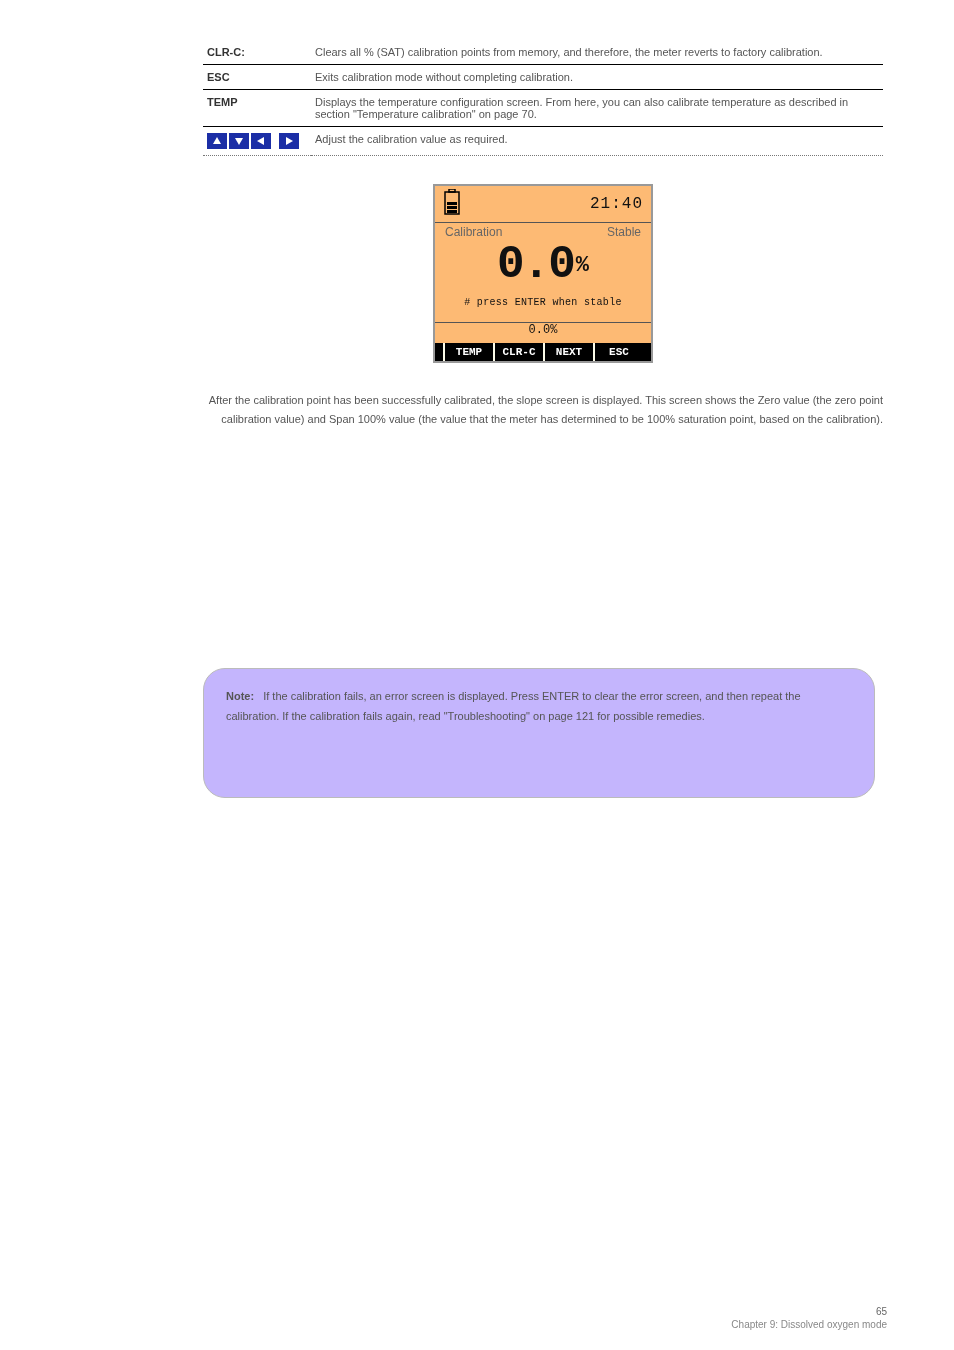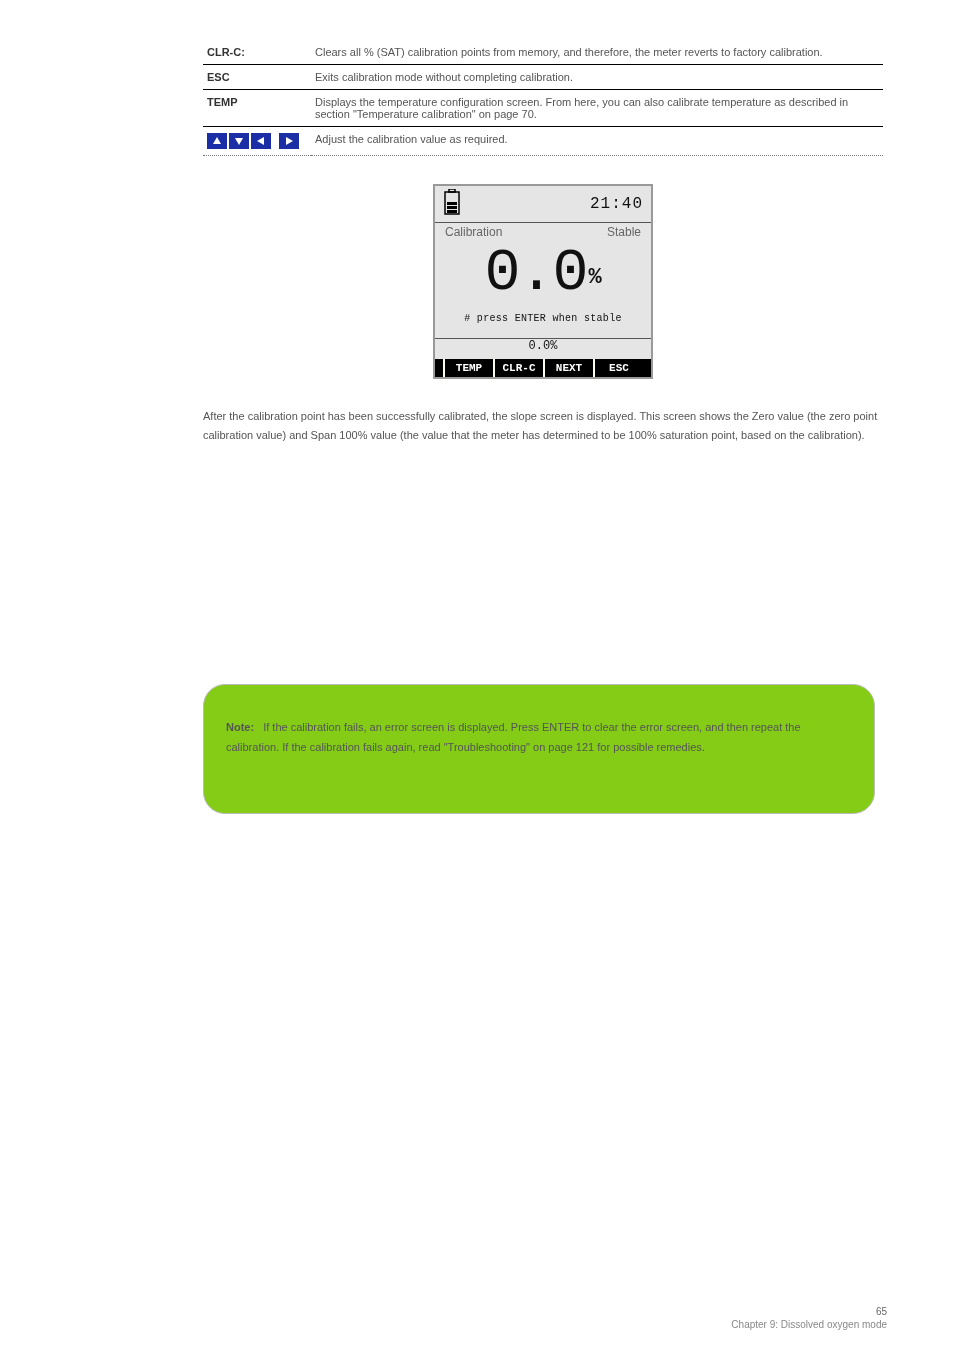--- a/index.html
+++ b/index.html
@@ -18,7 +18,7 @@
   .akey-gap { width: 6px; }
 
   .lcd-wrap { width: 100%; display: flex; justify-content: center; margin-top: 28px; }
-  .lcd { width: 220px; border: 2px solid #999; background: #e5e5e5; position: relative; font-family: "Courier New", monospace; color: #111; }
+  .lcd { width: 220px; border: 2px solid #999; background: #fdba74; position: relative; font-family: "Courier New", monospace; color: #111; }
   .lcd-top { display: flex; justify-content: space-between; align-items: center; padding: 4px 8px; height: 36px; }
   .battery-icon svg { width: 18px; height: 26px; }
   .time { font-size: 16px; letter-spacing: 1px; }

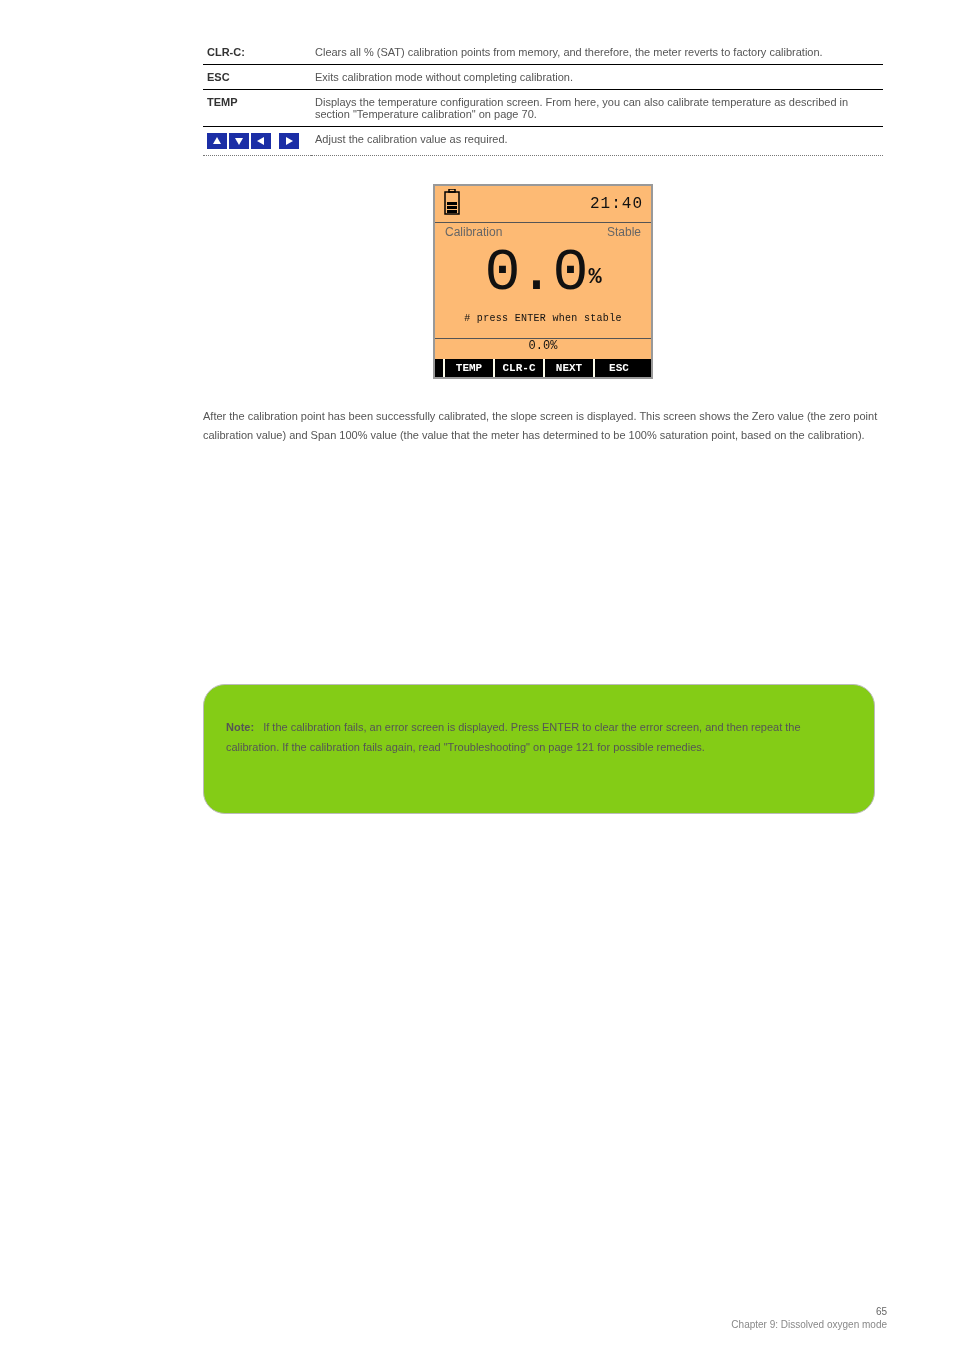--- a/index.html
+++ b/index.html
@@ -25,7 +25,7 @@
   .hr { height: 1px; background: #555; width: 100%; }
   .cal-row { display: flex; justify-content: space-between; font-family: Arial; font-size: 12px; color: #666; padding: 2px 10px 0 10px; }
   .reading { text-align: center; padding: 0 0 2px 0; }
-  .reading .big { font-size: 60px; font-weight: 400; letter-spacing: -2px; display: inline-block; }
+  .reading .big { font-size: 46px; font-weight: 700; letter-spacing: -2px; display: inline-block; }
   .reading .unit { font-size: 22px; font-weight: 700; vertical-align: 6px; margin-left: 2px; }
   .prompt { font-size: 10px; text-align: center; padding: 4px 0 14px 0; letter-spacing: 0.3px; }
   .temp-row { display: flex; align-items: center; justify-content: center; gap: 10px; padding: 10px 0 2px 0; }

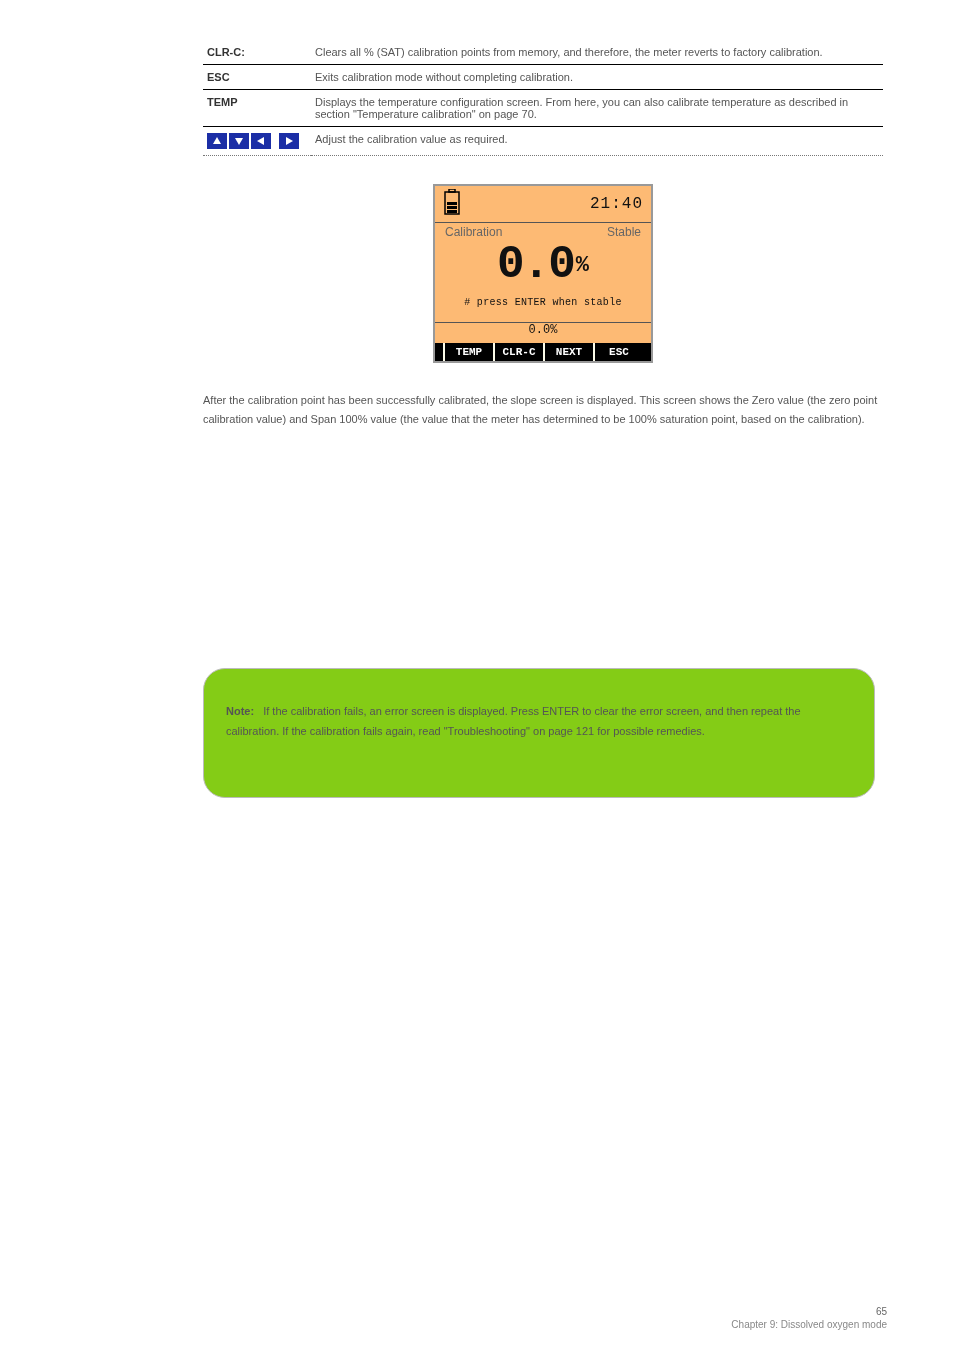--- a/index.html
+++ b/index.html
@@ -38,7 +38,7 @@
   .softkeys .sk { flex: 1; color: #fff; font-family: "Courier New", monospace; font-size: 11px; font-weight: 700; text-align: center; line-height: 18px; border-left: 2px solid #fcfcea; }
   .softkeys .sk:first-of-type { border-left: none; }
 
-  .post-text { margin-top: 28px; font-size: 11px; color: #555; line-height: 1.7; }
+  .post-text { margin-top: 28px; font-size: 11px; color: #555; line-height: 1.7; text-align: right; }
 
   .note-box { margin-top: 240px; width: 672px; height: 130px; border: 1px solid #bbb; border-radius: 22px; background: #84cc16; padding: 33px 22px; font-size: 11px; color: #555; line-height: 1.8; }
   .note-box .note-label { font-weight: 700; margin-right: 6px; }

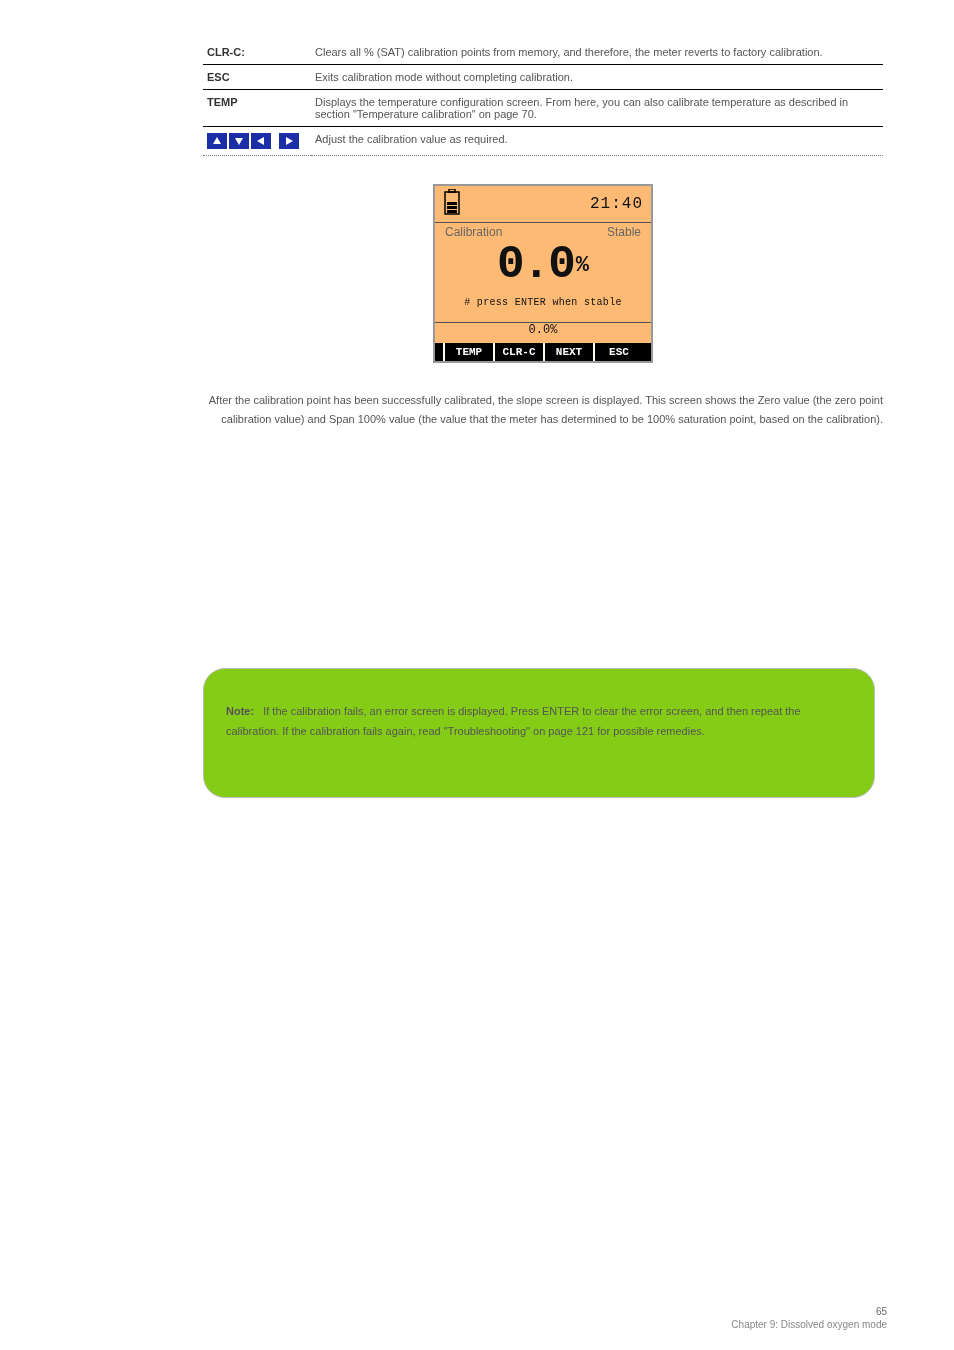--- a/index.html
+++ b/index.html
@@ -40,7 +40,7 @@
 
   .post-text { margin-top: 28px; font-size: 11px; color: #555; line-height: 1.7; text-align: right; }
 
-  .note-box { margin-top: 240px; width: 672px; height: 130px; border: 1px solid #bbb; border-radius: 22px; background: #84cc16; padding: 33px 22px; font-size: 11px; color: #555; line-height: 1.8; }
+  .note-box { margin-top: 240px; width: 672px; height: 130px; border: 1px solid #bbb; border-radius: 22px; background: #c4b5fd; padding: 18px 22px; font-size: 11px; color: #555; line-height: 1.8; }
   .note-box .note-label { font-weight: 700; margin-right: 6px; }
 
   .page-footer { position: absolute; right: 95px; bottom: 20px; width: 200px; text-align: right; }

